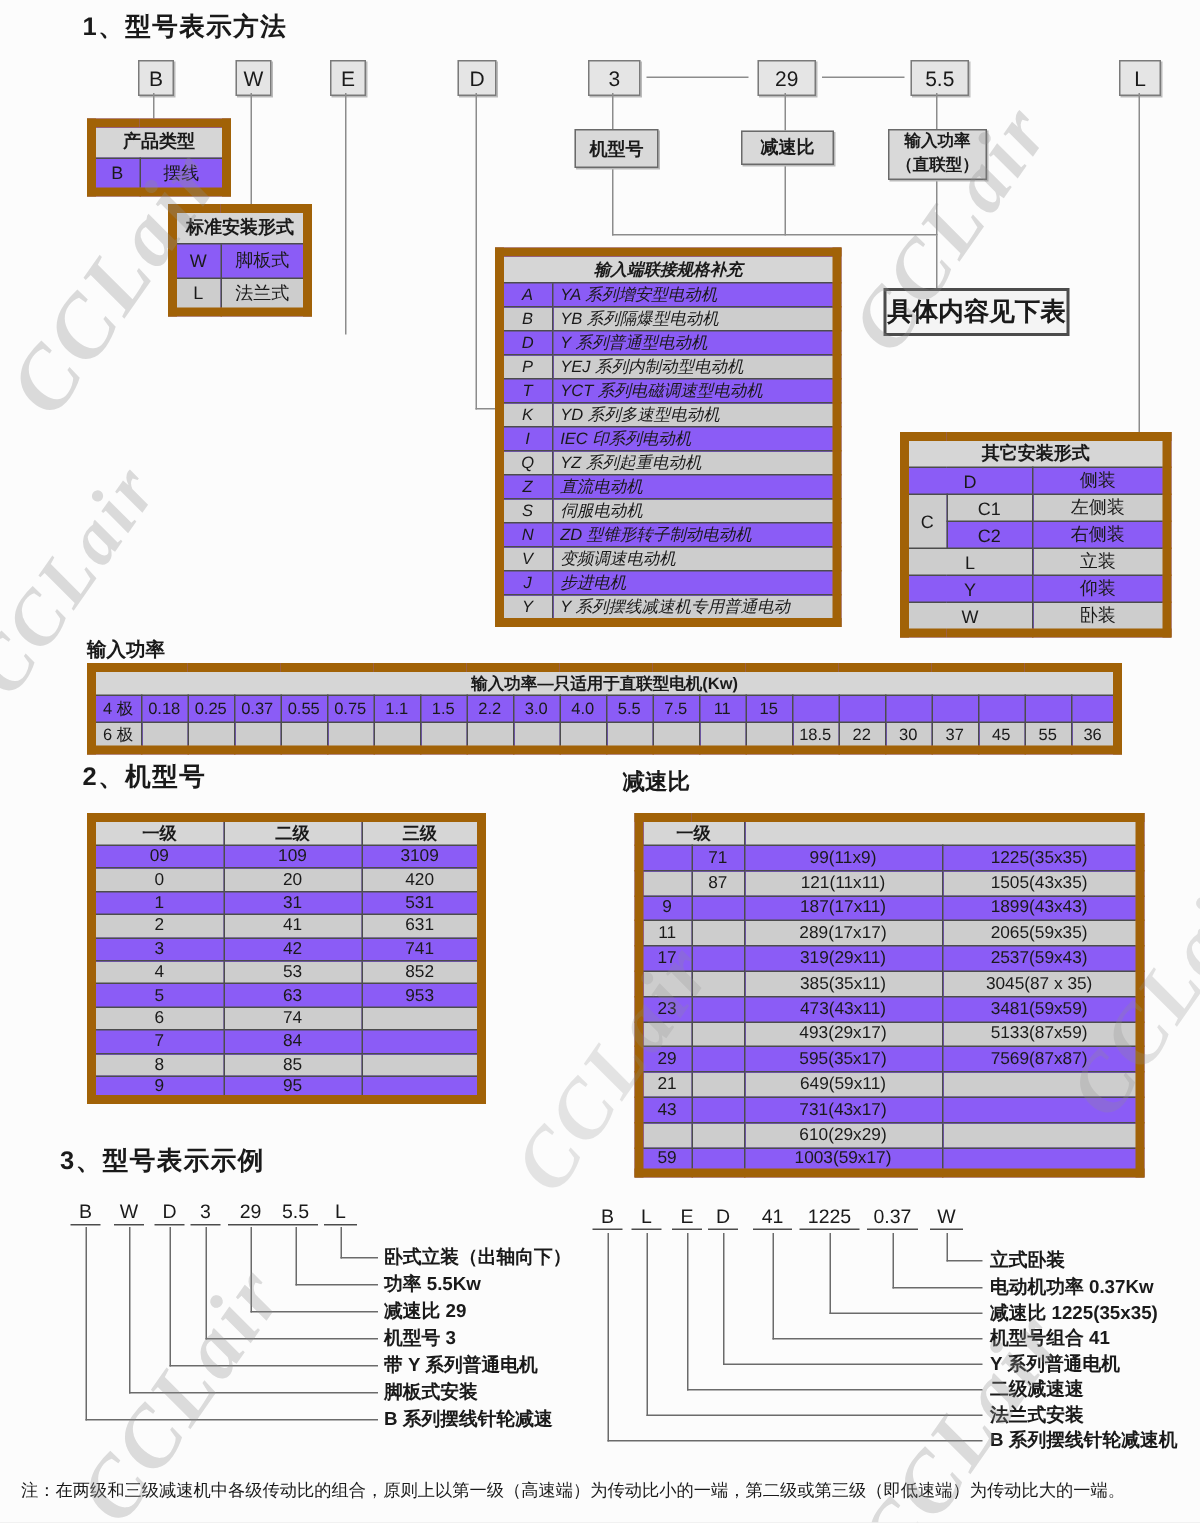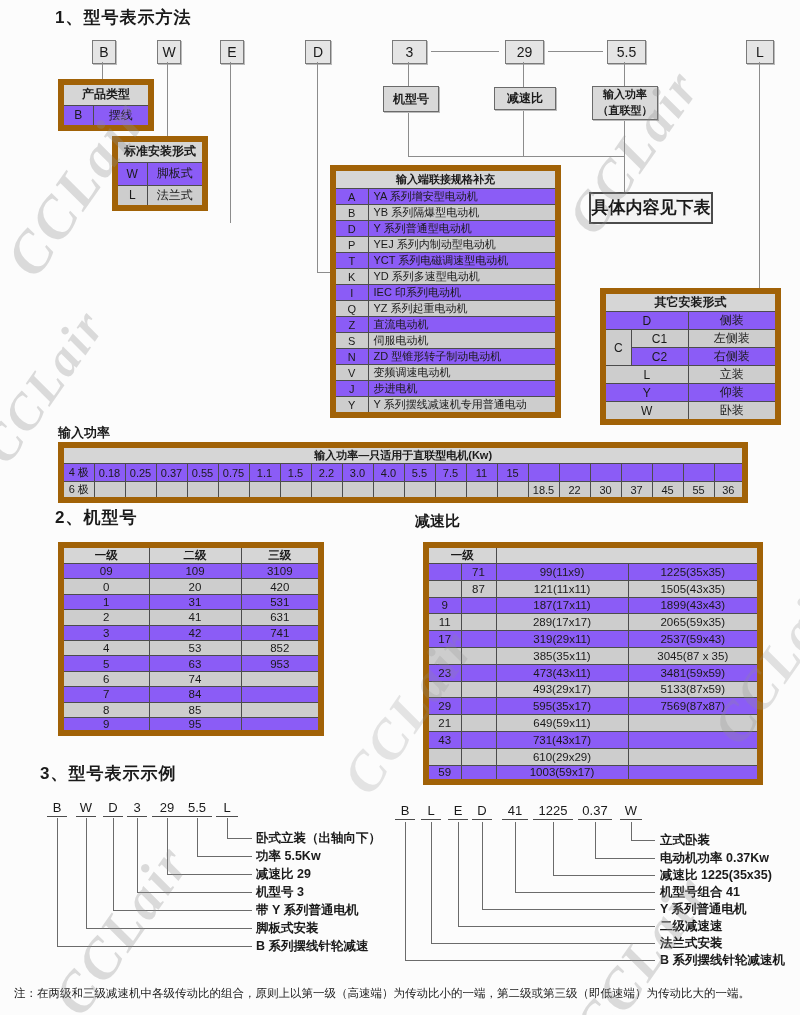--- a/index.html
+++ b/index.html
@@ -31,7 +31,7 @@
   .tbl-stage{left:150px;top:223px;width:140px;font-size:12px;}
   .tbl-stage tr{height:22px;}
   .tbl-conn{left:330px;top:165px;width:225px;font-size:11px;}
-  .tbl-conn tr{height:15.9px;}
+  .tbl-conn tr{height:15.9px;font-style:italic;}
   .tbl-conn td:first-child{text-align:center;}
   .tbl-conn td+td{text-align:left;padding-left:5px;}
   .tbl-other{left:600px;top:288px;width:175px;font-size:12px;}

